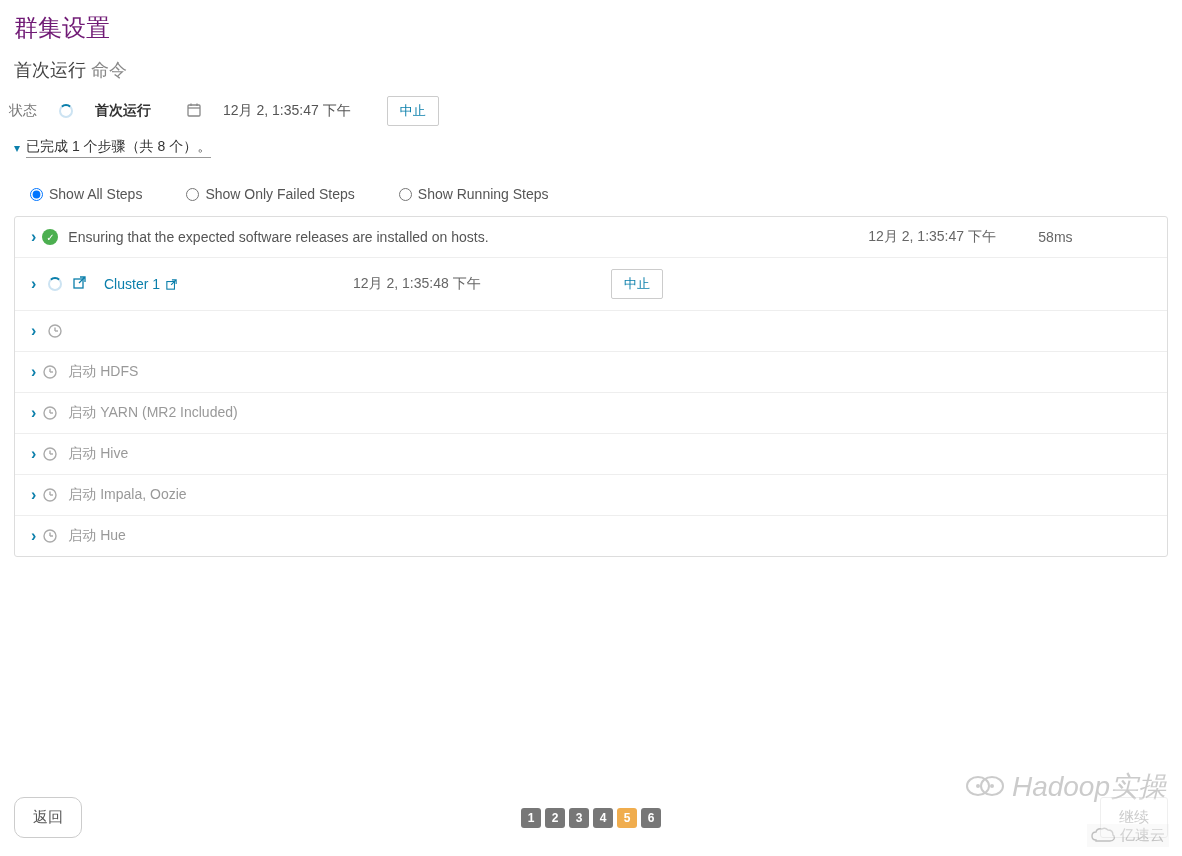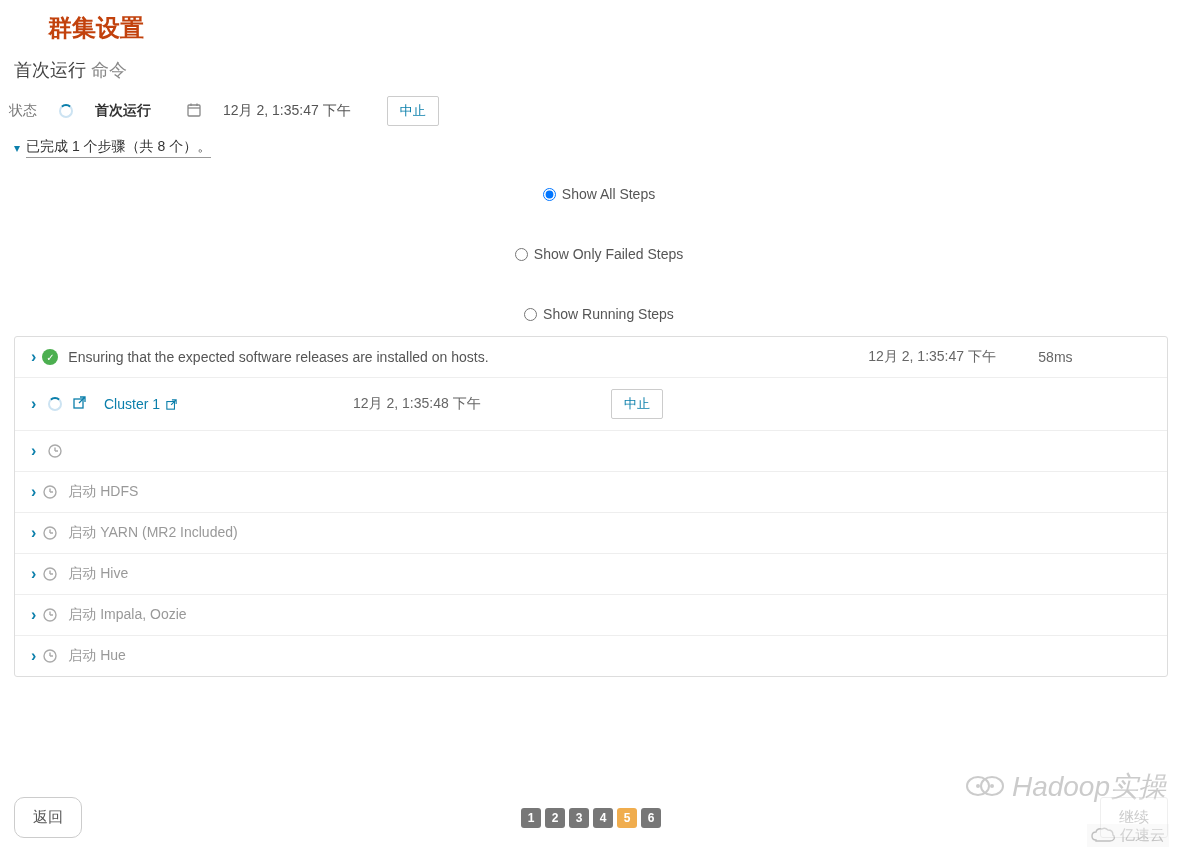--- a/index.html
+++ b/index.html
@@ -14,10 +14,9 @@
     }
     .page-title {
       font-size: 24px;
-      color: #c2410c;
+      color: #701a75;
       padding: 12px 14px 8px;
-      font-weight: 700;
-      margin-left: 34px;
+      font-weight: 400;
     }
     .subtitle {
       font-size: 18px;

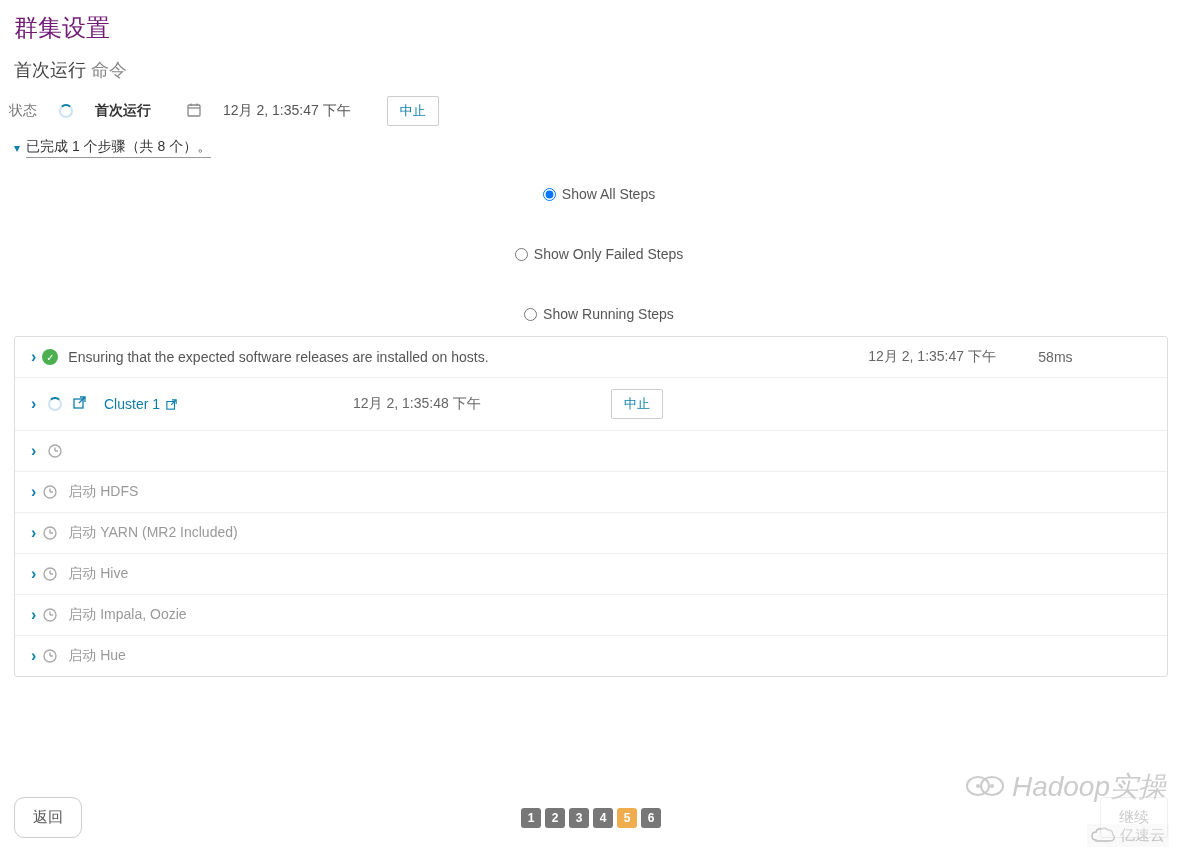--- a/index.html
+++ b/index.html
@@ -75,7 +75,6 @@
       padding: 18px 14px 14px 30px;
       gap: 44px;
       color: #555;
-      flex-direction: column;
     }
     .filter-row label { display: flex; align-items: center; gap: 6px; cursor: pointer; }
     .steps-table {

